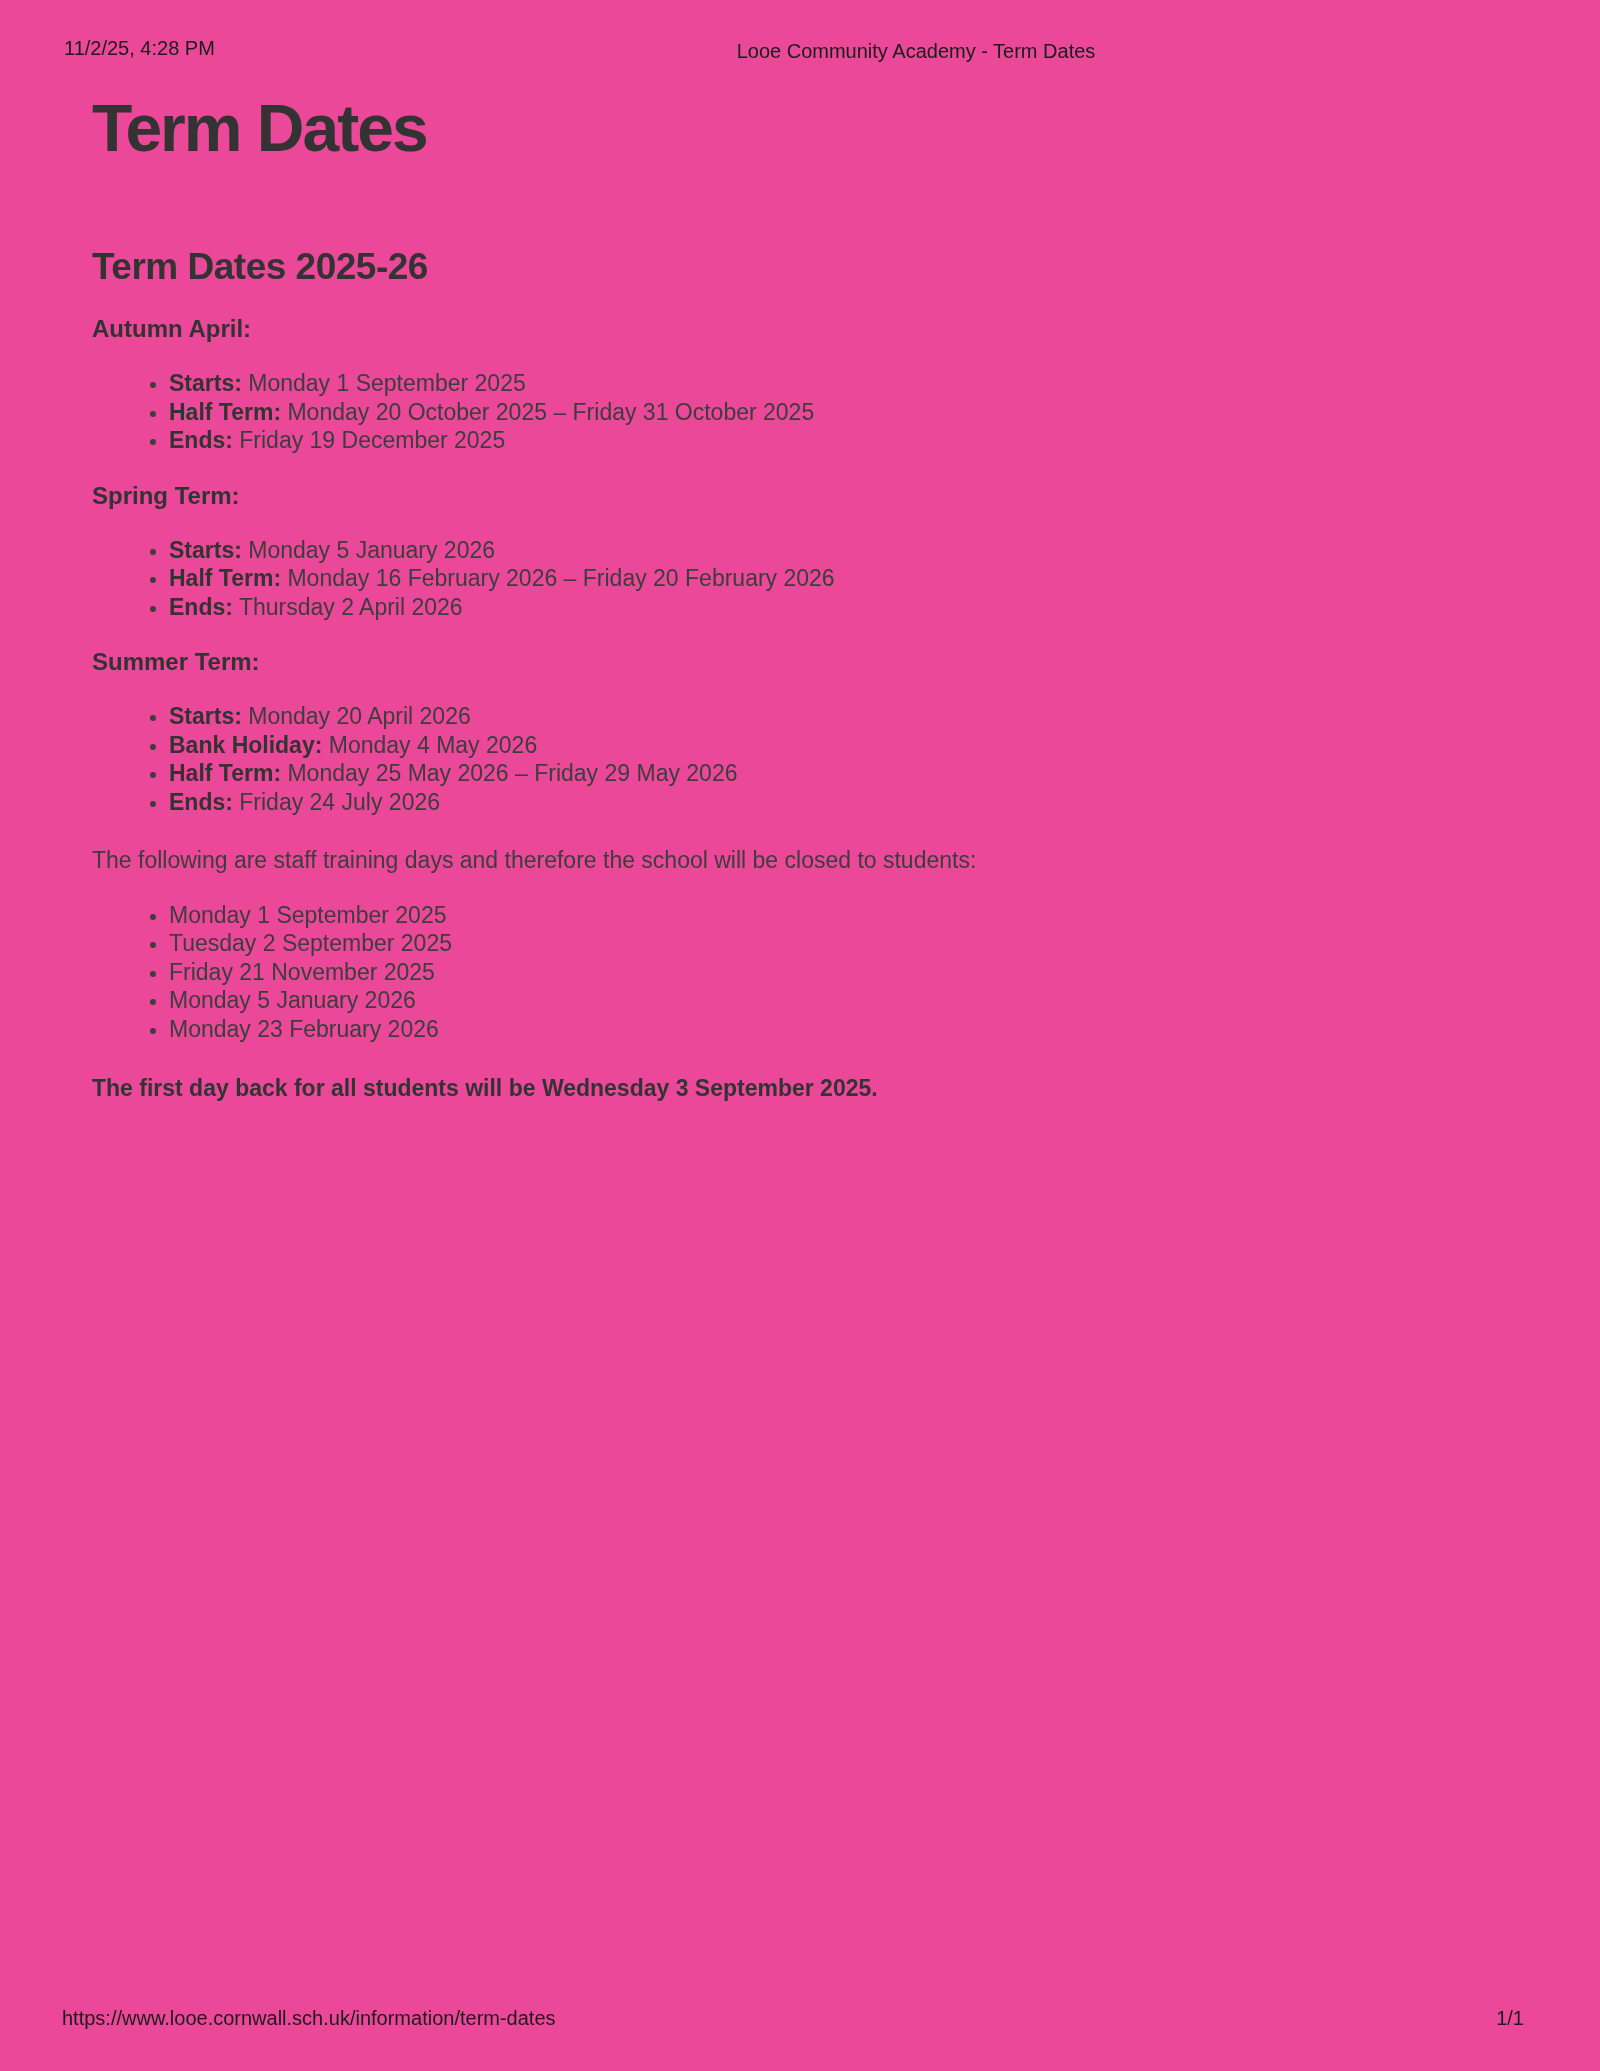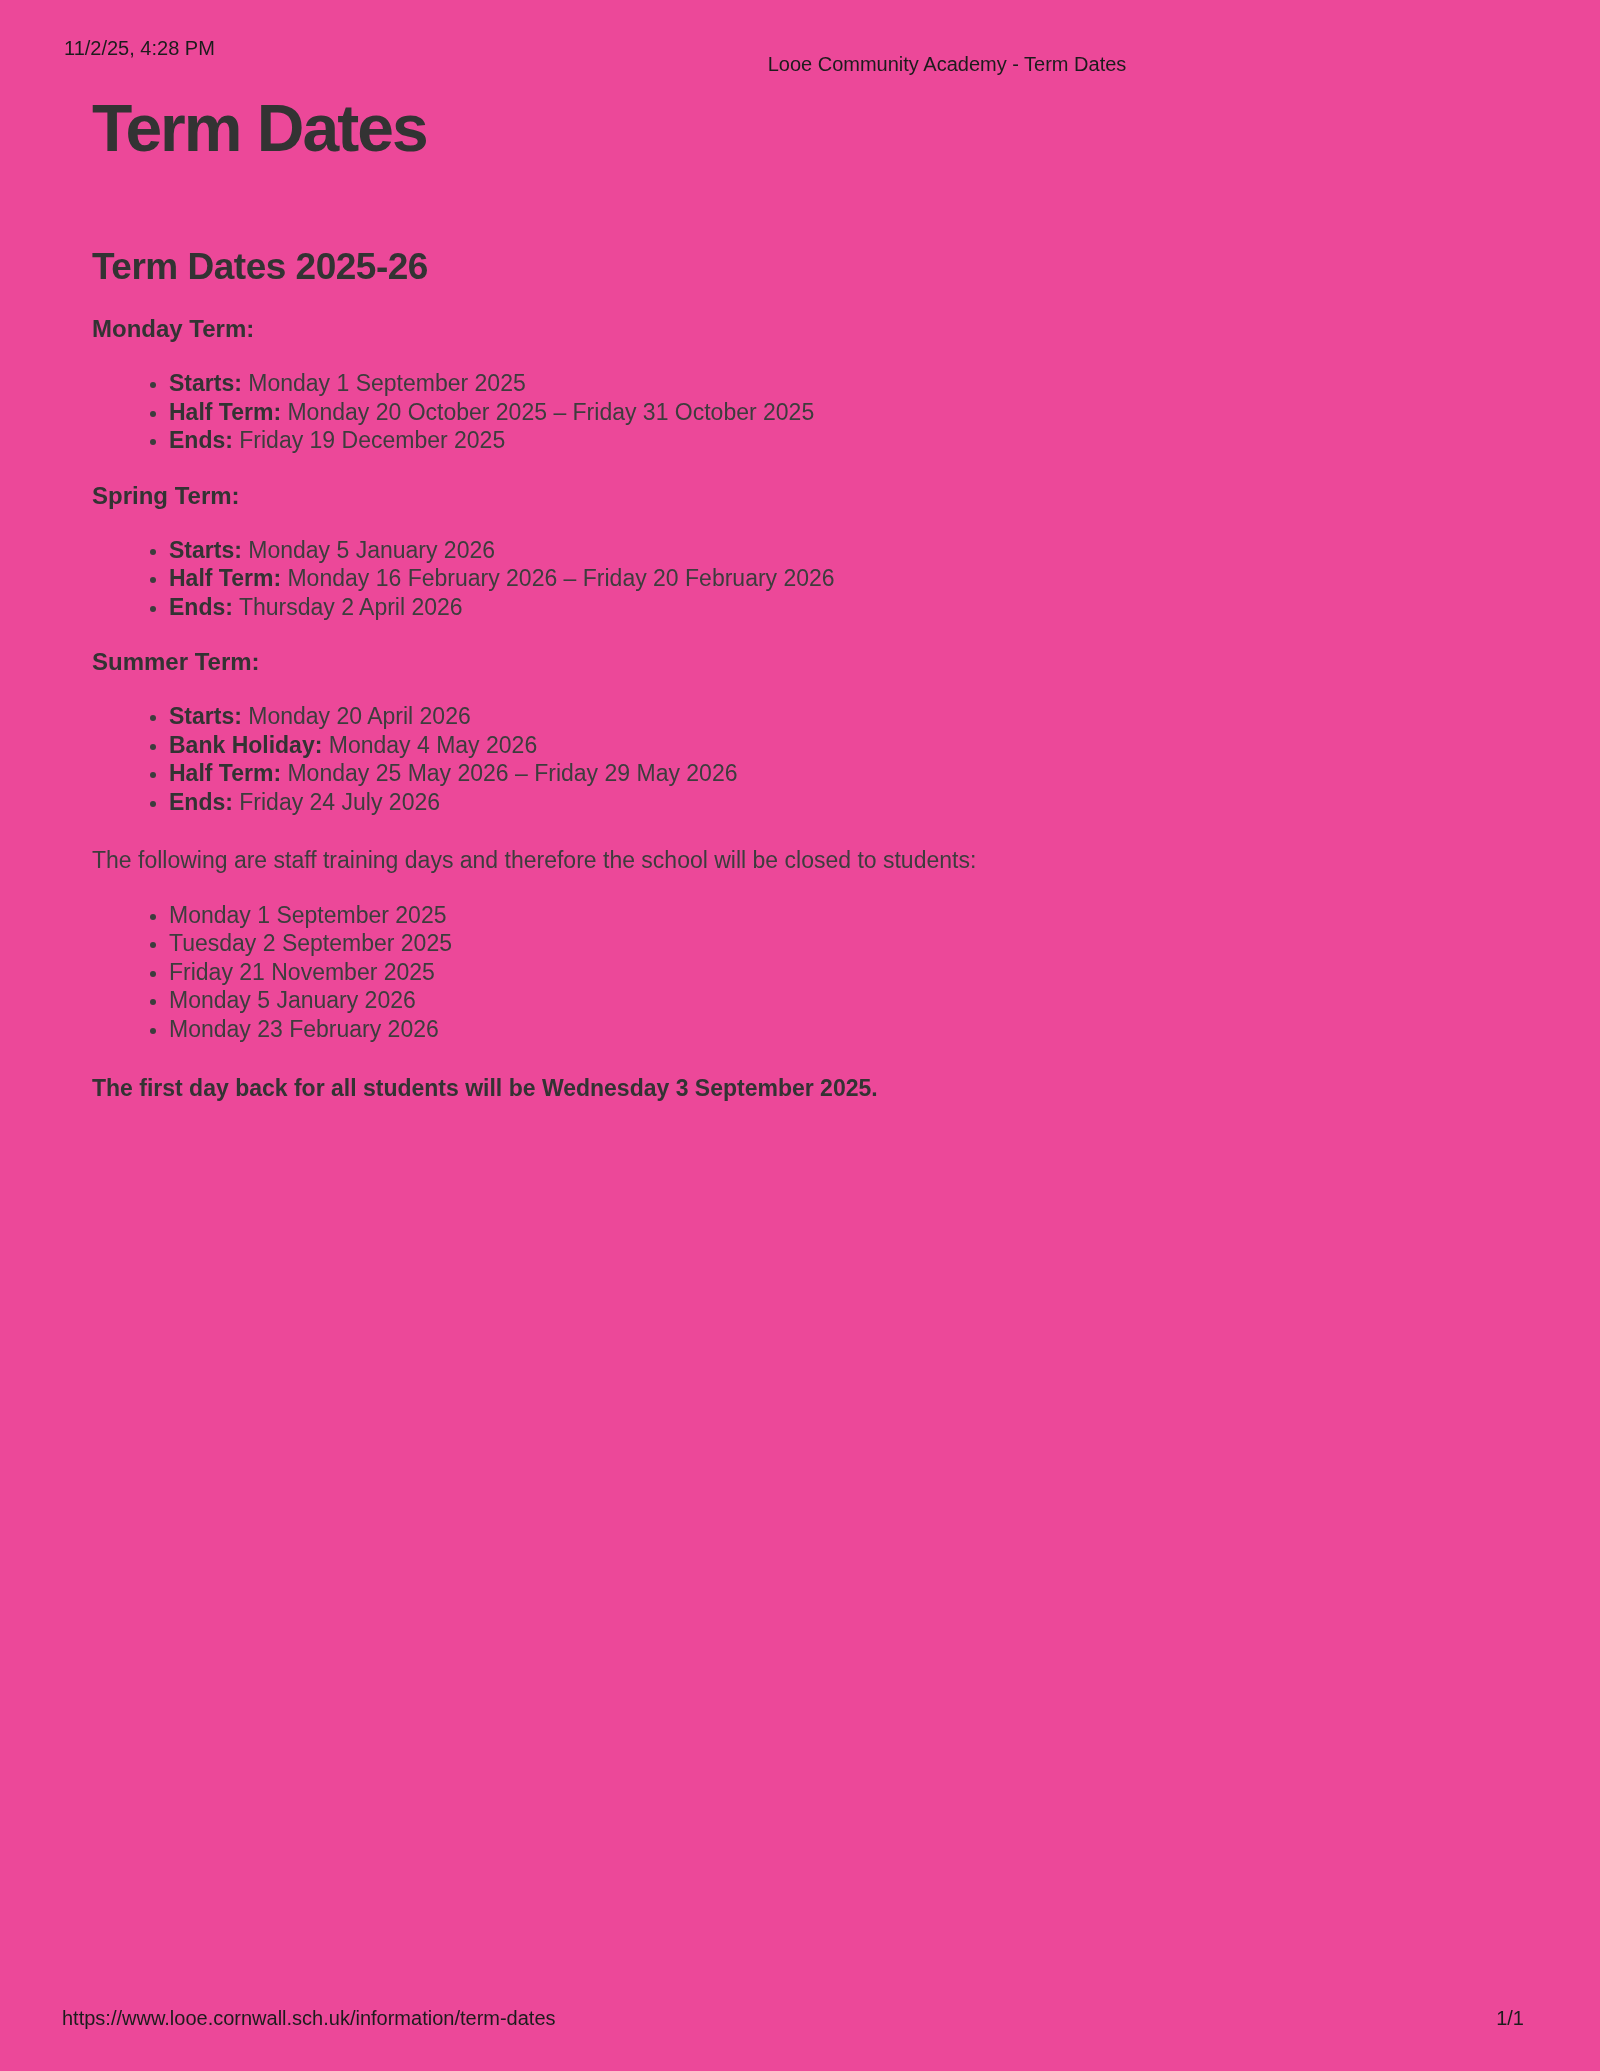--- a/index.html
+++ b/index.html
@@ -38,10 +38,9 @@
   .header-doc-title {
     position: absolute;
     left: 916px;
-    top: 16px;
+    top: 3px;
     transform: translateX(-50%);
     white-space: nowrap;
-    margin-left: 31px;
   }
   .footer-url {
     position: absolute;

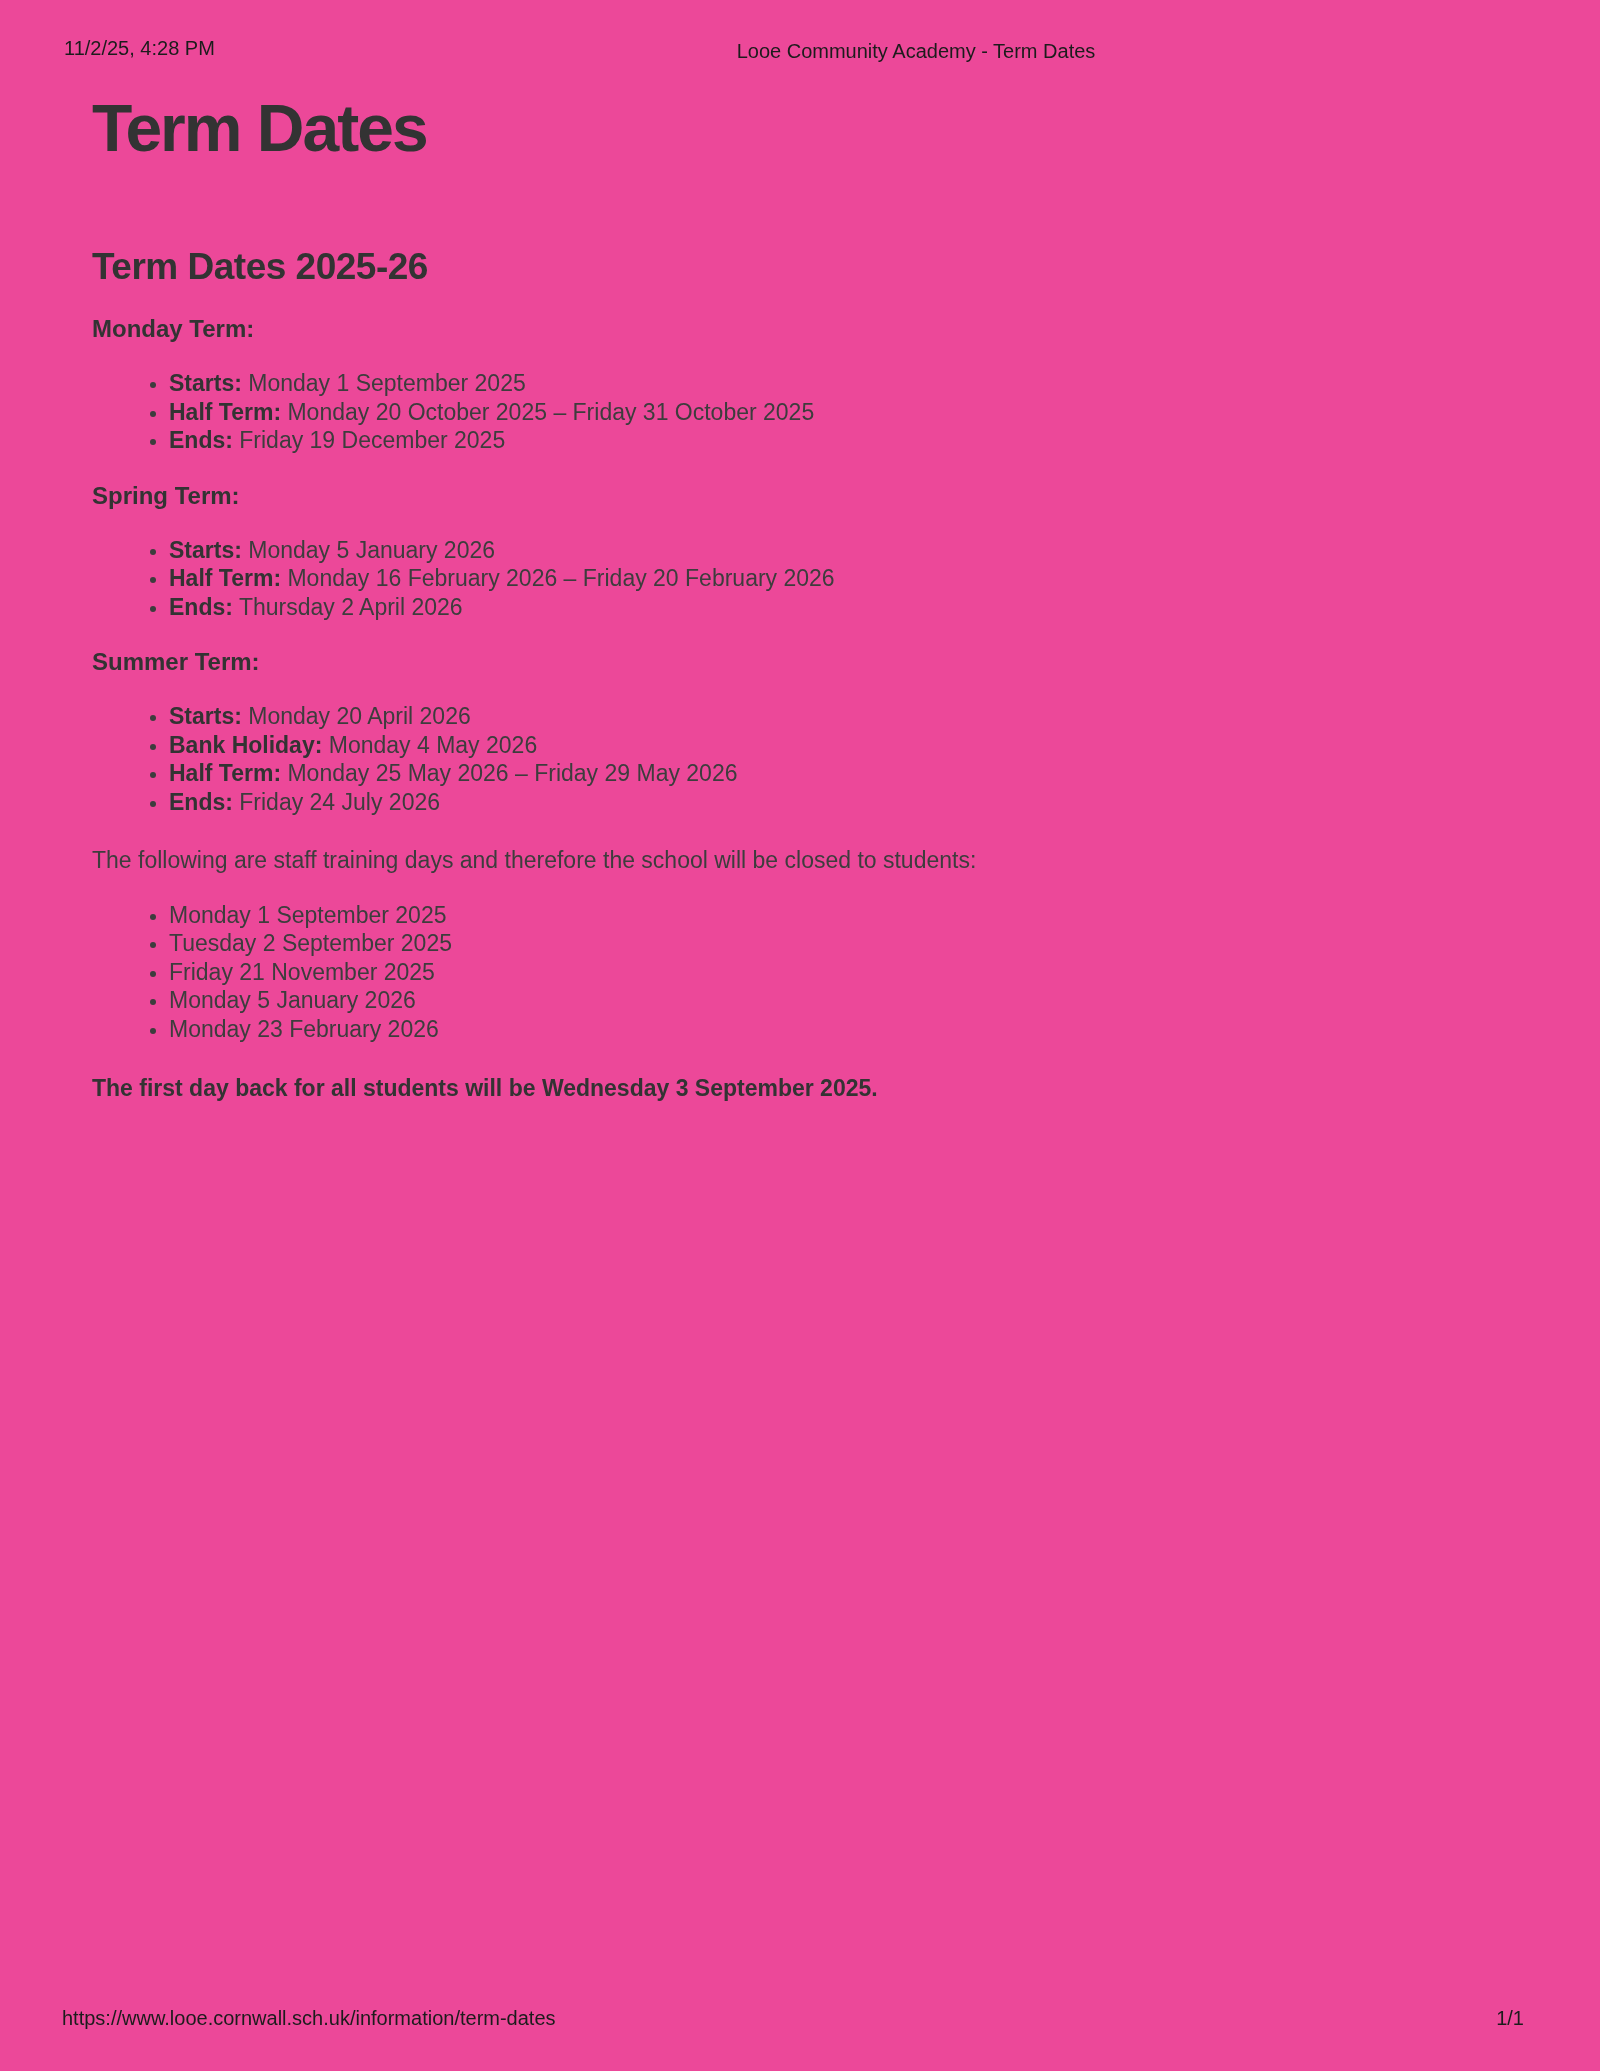--- a/index.html
+++ b/index.html
@@ -119,7 +119,7 @@
 
     <h2 class="section-heading">Term Dates 2025-26</h2>
 
-    <h3 class="term-heading">Monday Term:</h3>
+    <h3 class="term-heading">Autumn April:</h3>
     <ul class="bullet-list">
       <li>
         <strong class="item-label">Starts:</strong>

